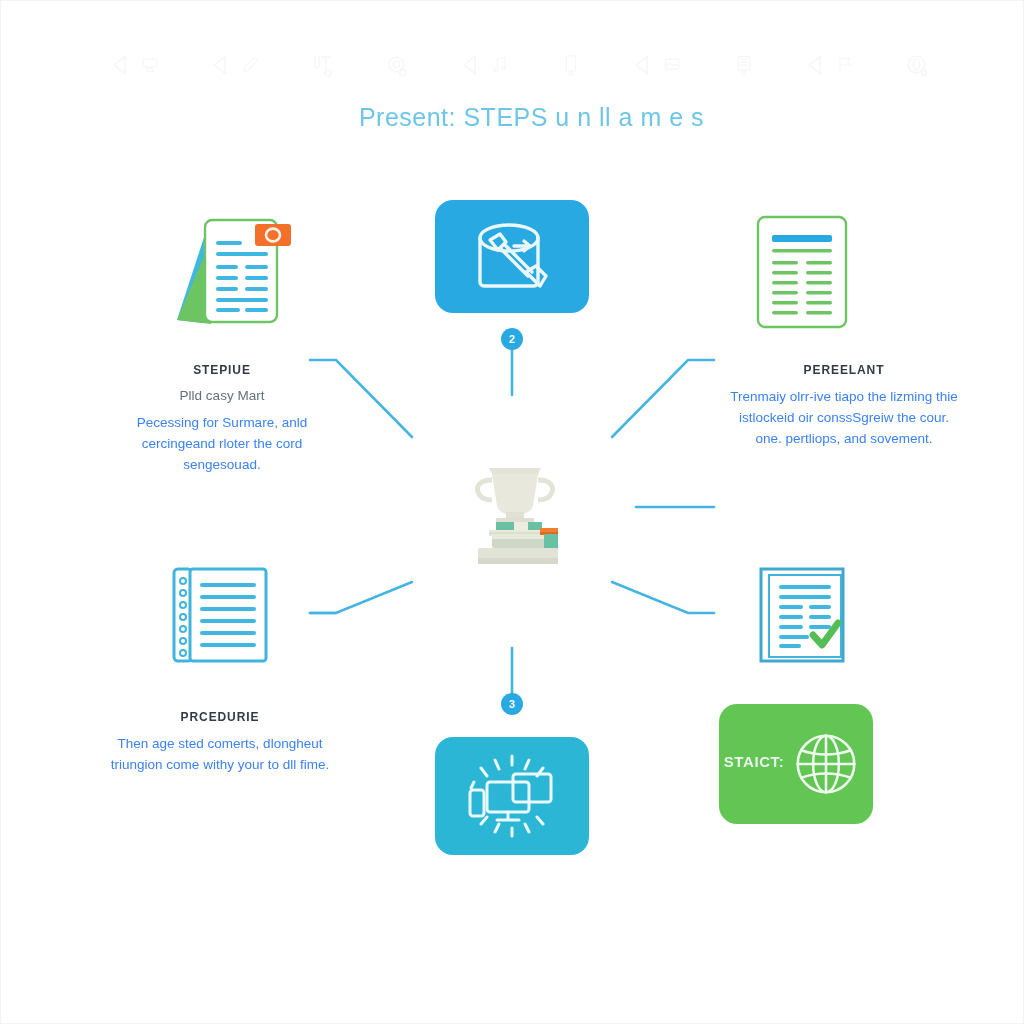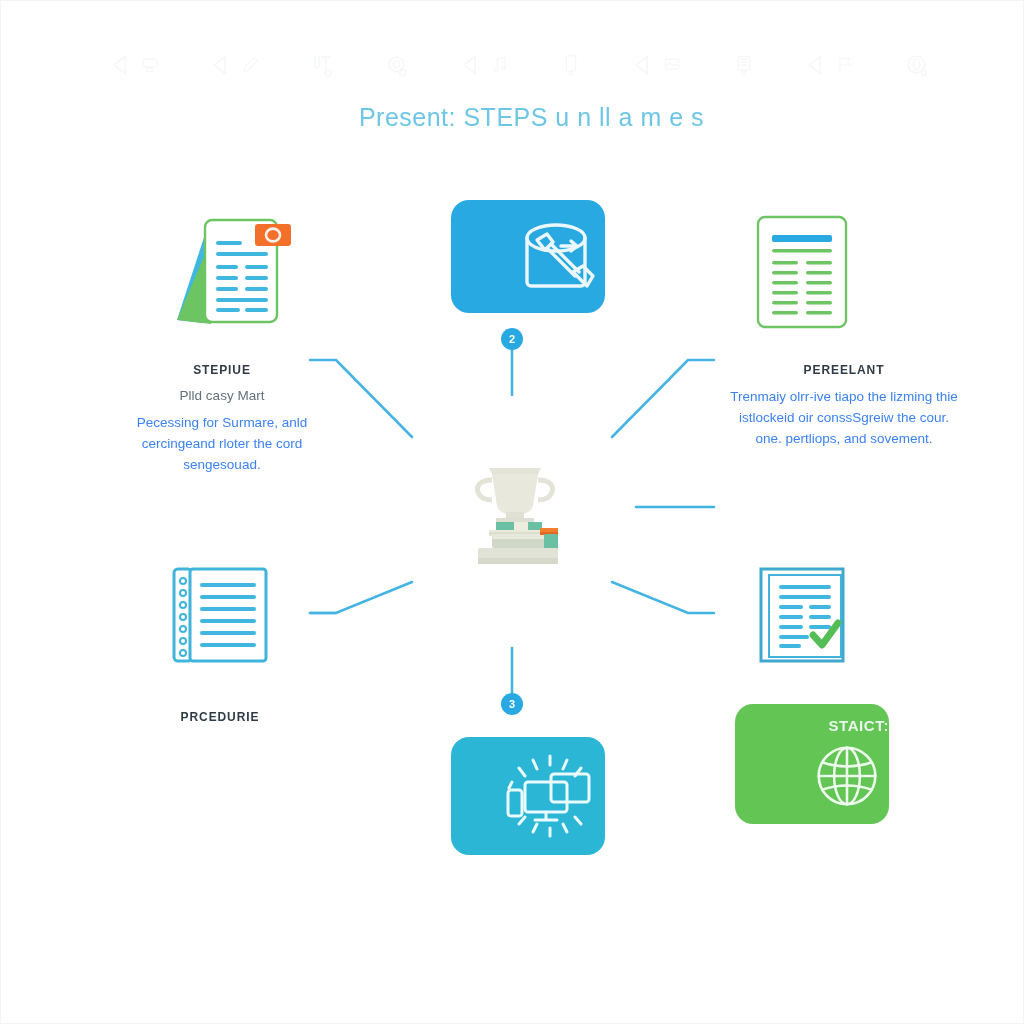--- a/index.html
+++ b/index.html
@@ -375,6 +375,7 @@
   </div>
   <div class="textblock" style="left:105px; top:710px;">
     <div class="tb-head">PRCEDURIE</div>
+    <div class="tb-body">Then age sted comerts, dlongheut triungion come withy your to dll fime.</div>
   </div>
 
   <div class="tile cyan" style="left:435px; top:737px; width:154px; height:118px;">

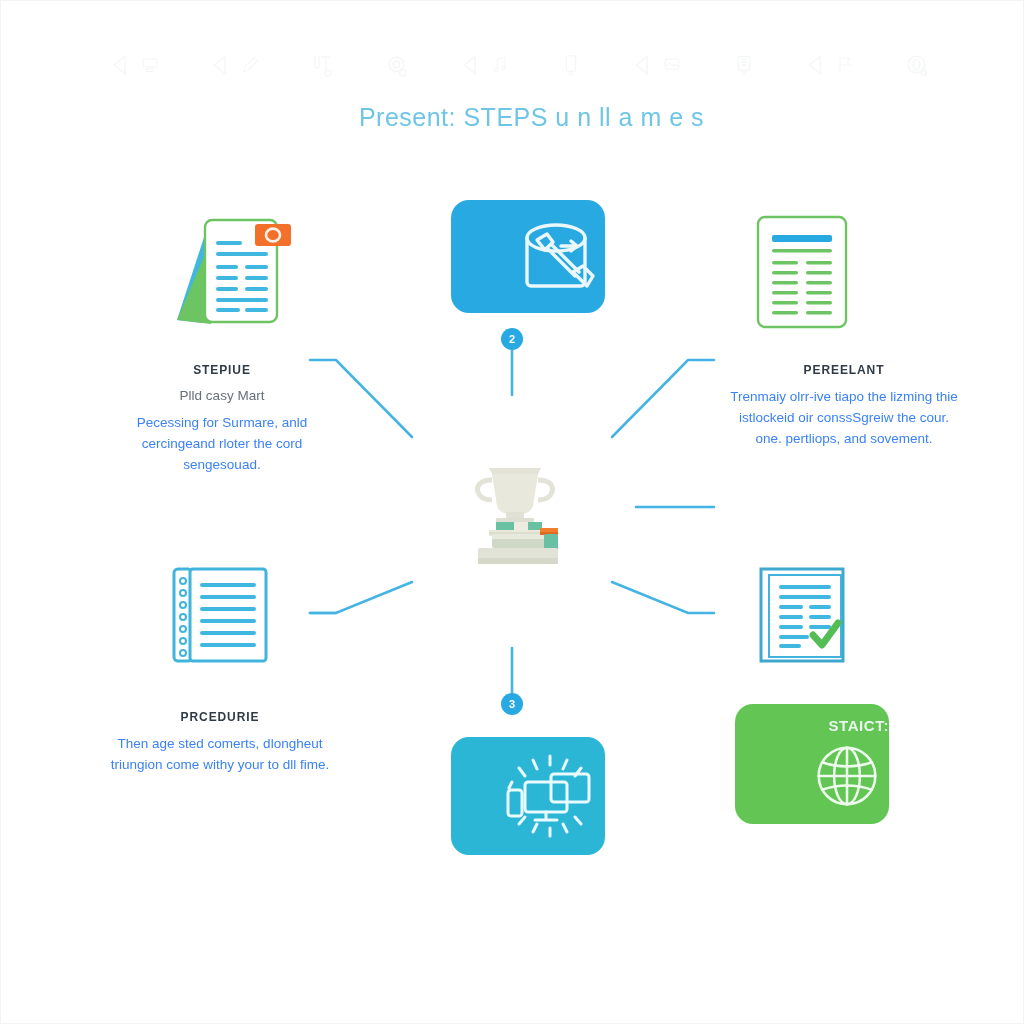--- a/index.html
+++ b/index.html
@@ -63,10 +63,8 @@
     position:absolute;
     border-radius:18px;
     display:flex;
-    flex-direction:column;
-    align-items:flex-end;
+    align-items:center;
     justify-content:center;
-    margin-left:16px;
   }
   .tile.blue{ background:#29a9e1; }
   .tile.cyan{ background:#2bb6d6; }

